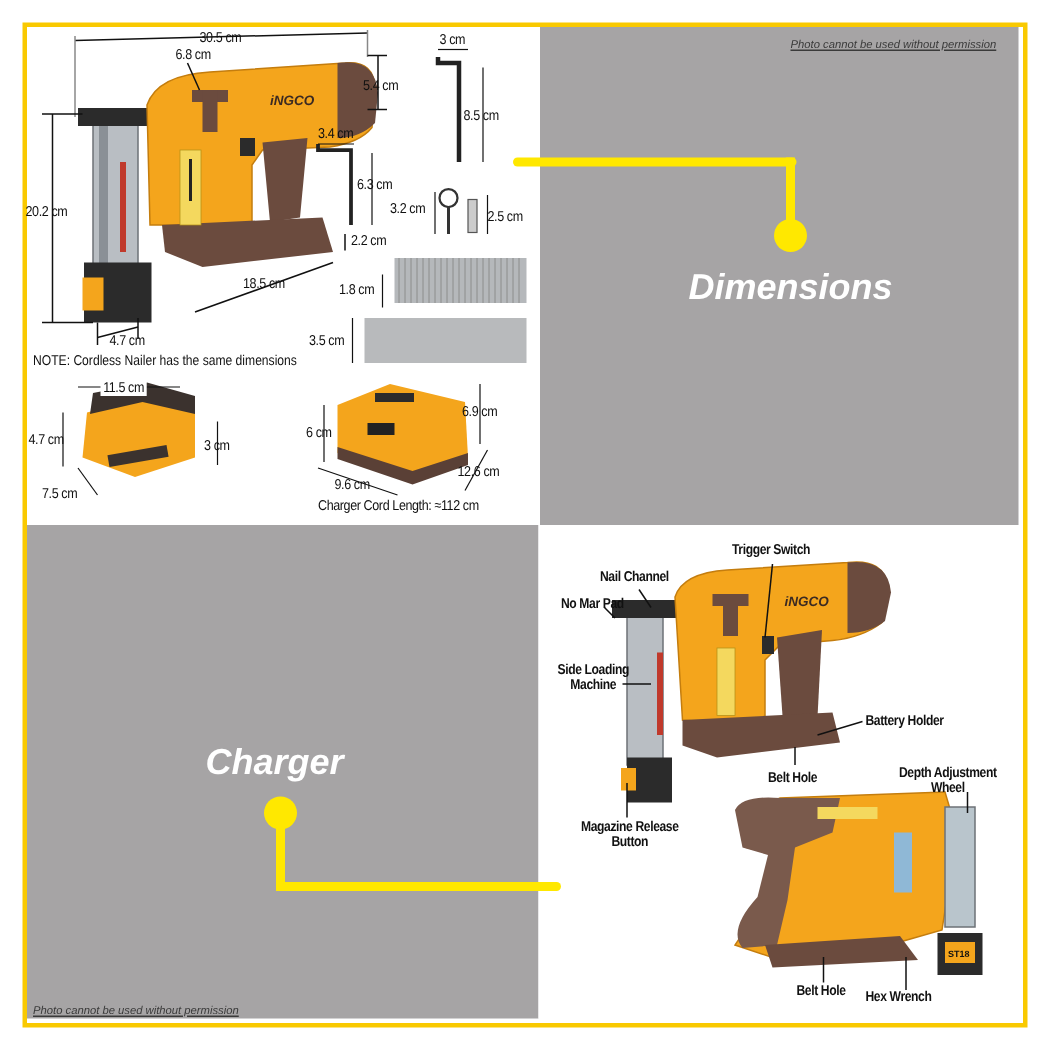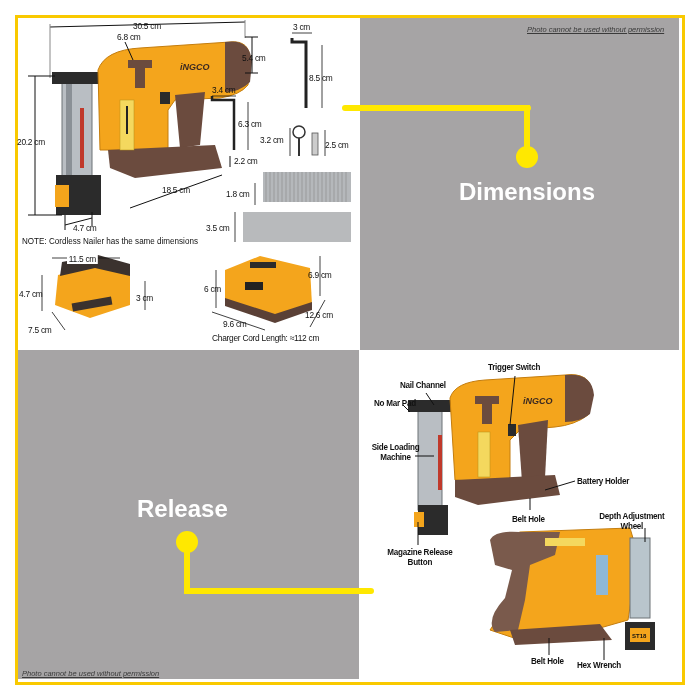--- a/index.html
+++ b/index.html
@@ -11,7 +11,7 @@
   .q-bl{left:18px;top:350px;width:341px;height:329px;background:#A6A4A5;}
   .q-br{left:359px;top:350px;width:320px;height:329px;background:#fff;}
   .watermark{position:absolute;font-style:italic;font-size:7.5px;color:#3a3a3a;white-space:nowrap;text-decoration:underline;}
-  .section-title{position:absolute;color:#fff;font-weight:bold;font-size:24px;white-space:nowrap;}
+  .section-title{position:absolute;color:#fff;font-weight:bold;font-size:24px;white-space:nowrap;font-style:italic;}
   .conn{position:absolute;background:#FFE800;}
   .dot{position:absolute;width:22px;height:22px;border-radius:50%;background:#FFE800;}
   .dim{position:absolute;font-family:"Liberation Sans",sans-serif;font-size:9.5px;color:#111;white-space:nowrap;letter-spacing:-0.3px;transform:scaleX(0.88);transform-origin:left center;}

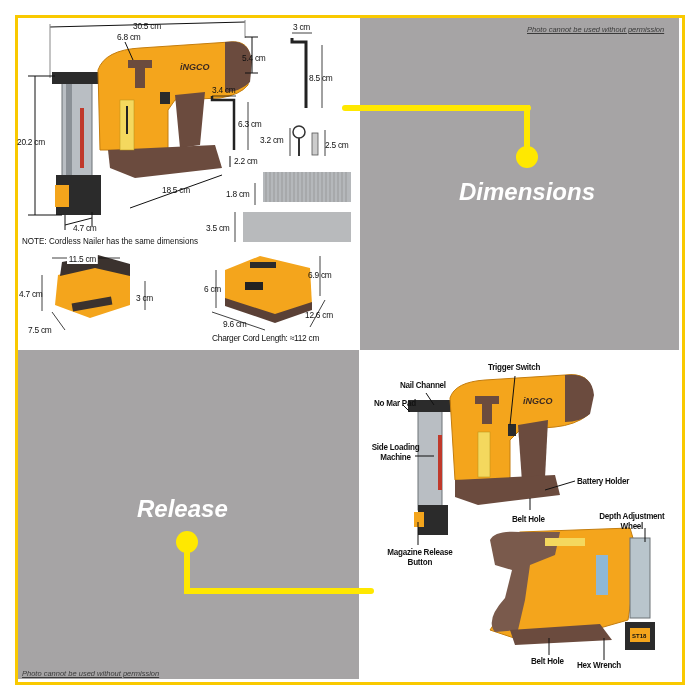--- a/index.html
+++ b/index.html
@@ -33,7 +33,7 @@
 <div class="watermark" style="left:22px;top:669px;">Photo cannot be used without permission</div>
 
 <div class="section-title" style="left:459px;top:178px;">Dimensions</div>
-<div class="section-title" style="left:137px;top:495px;">Release</div>
+<div class="section-title" style="left:137px;top:495px;">Charger</div>
 
 <div class="conn" style="left:342px;top:105px;width:189px;height:6px;border-radius:3px;"></div>
 <div class="conn" style="left:524px;top:105px;width:6px;height:50px;"></div>

